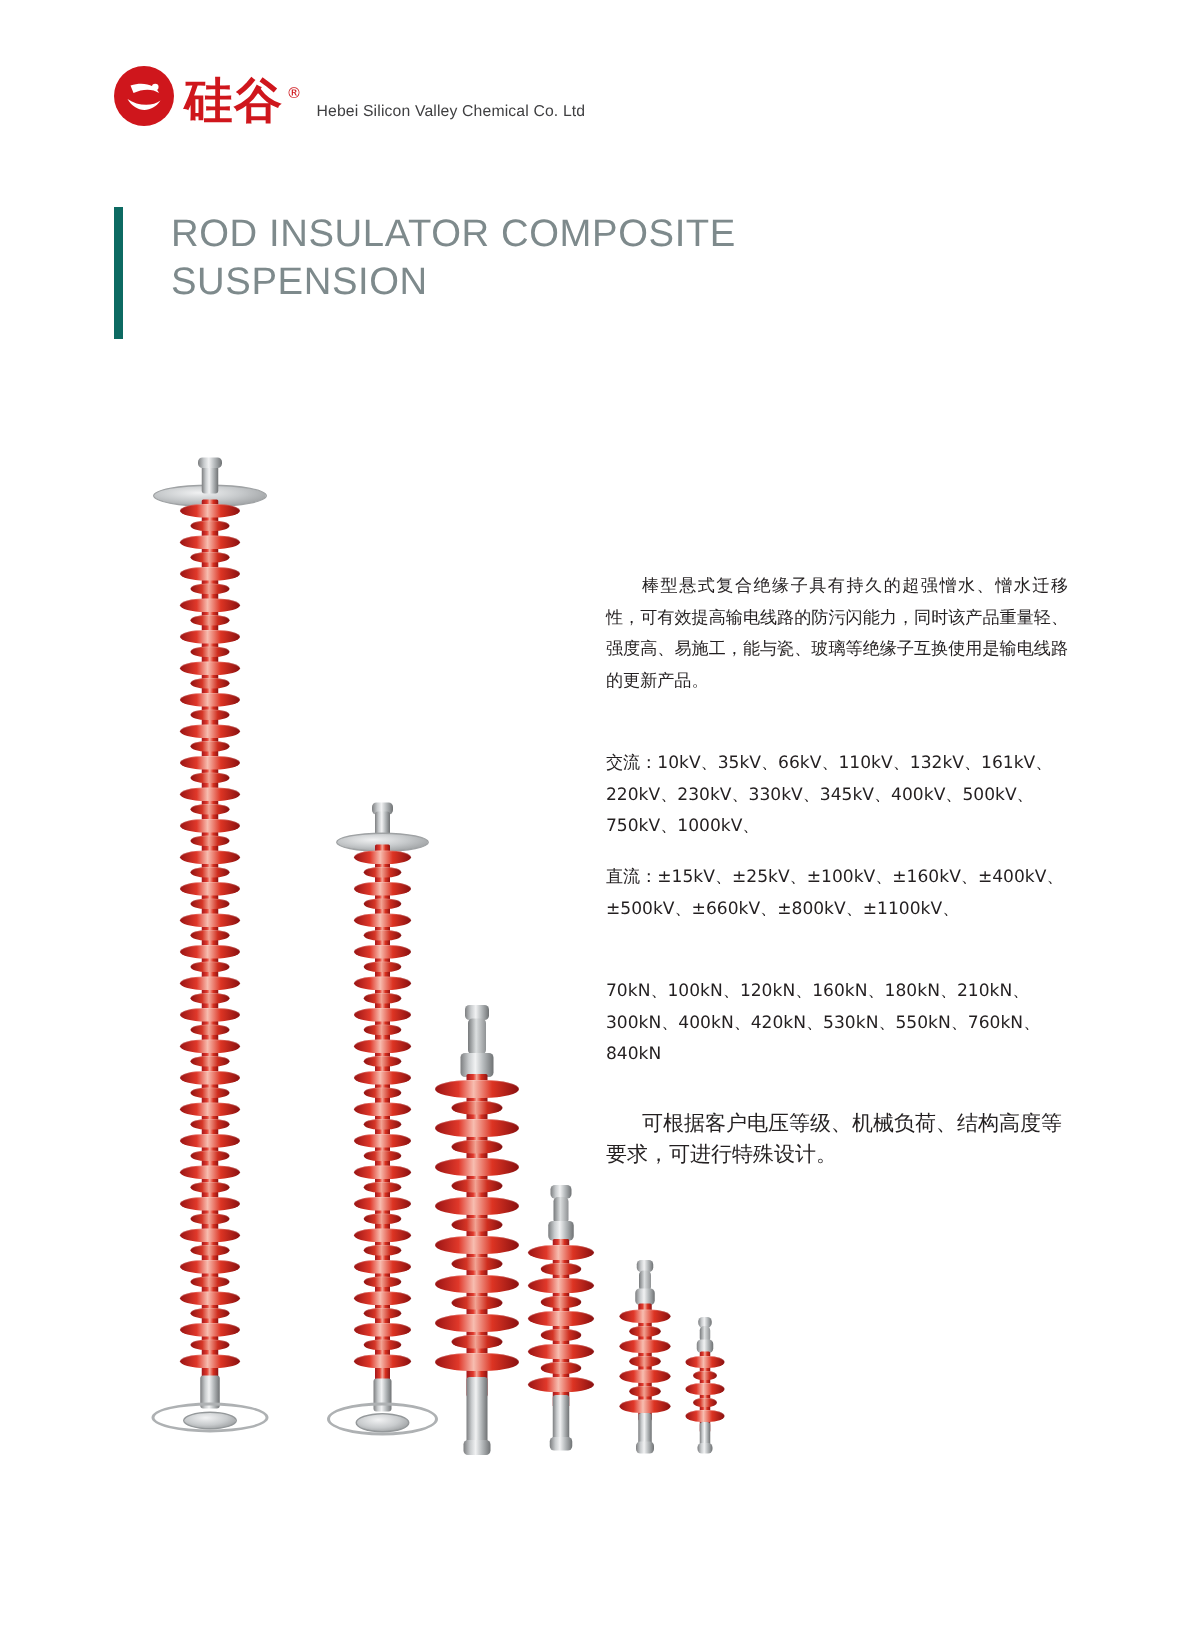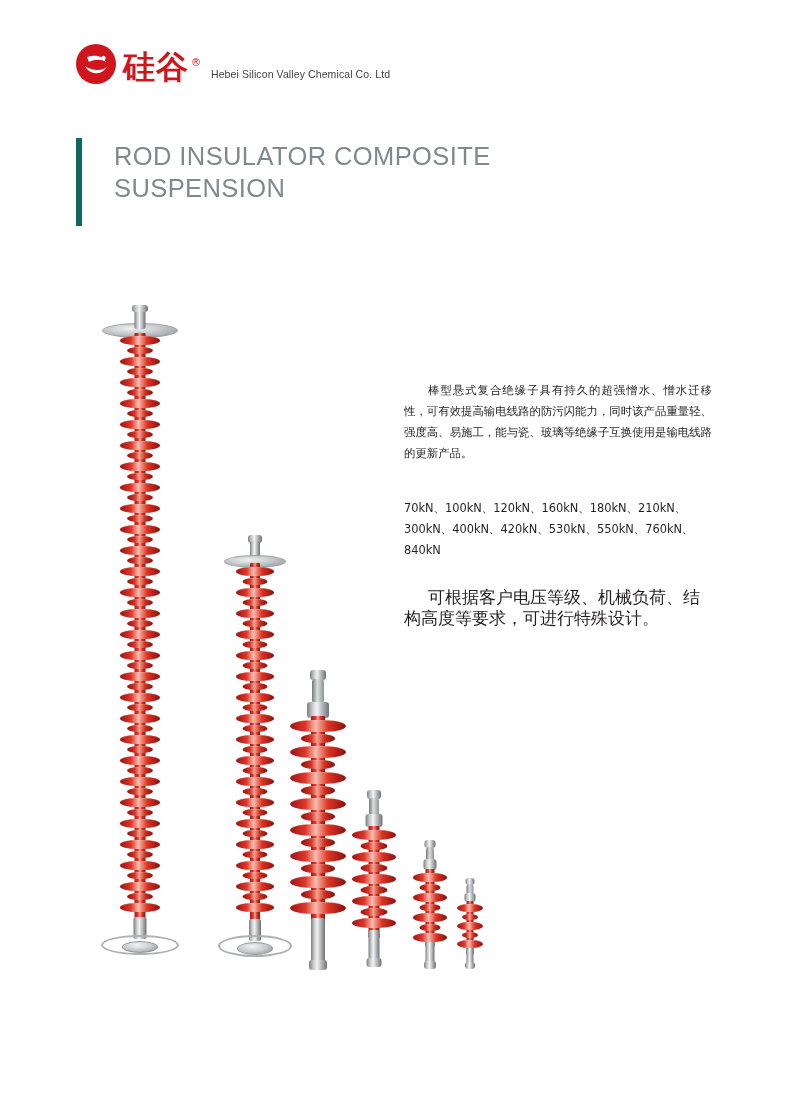--- a/index.html
+++ b/index.html
@@ -253,6 +253,7 @@
   <div class="intro">棒型悬式复合绝缘子具有持久的超强憎水、憎水迁移性，可有效提高输电线路的防污闪能力，同时该产品重量轻、强度高、易施工，能与瓷、玻璃等绝缘子互换使用是输电线路的更新产品。</div>
 
   <div class="sec">
+    <div class="sec-p">交流：10kV、35kV、66kV、110kV、132kV、161kV、220kV、230kV、330kV、345kV、400kV、500kV、750kV、1000kV、</div>
   </div>
 
   <div class="sec">

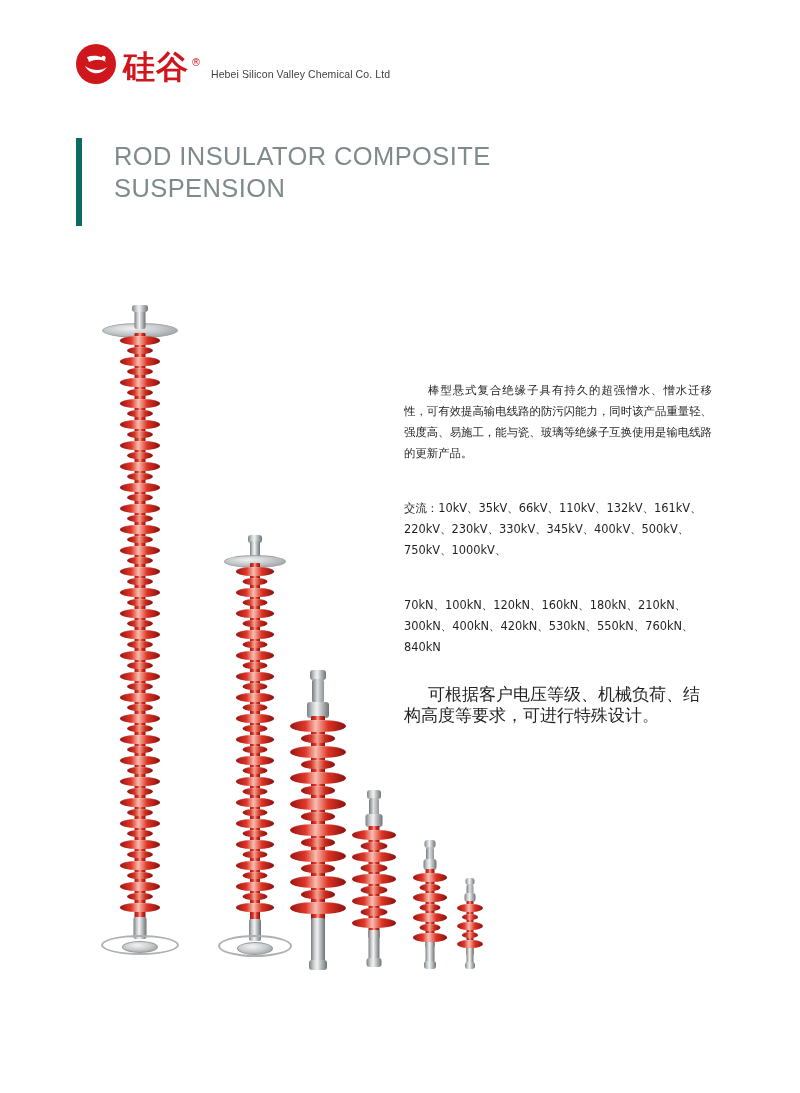--- a/index.html
+++ b/index.html
@@ -254,6 +254,7 @@
 
   <div class="sec">
     <div class="sec-p">交流：10kV、35kV、66kV、110kV、132kV、161kV、220kV、230kV、330kV、345kV、400kV、500kV、750kV、1000kV、</div>
+    <div class="sec-p">直流：±15kV、±25kV、±100kV、±160kV、±400kV、±500kV、±660kV、±800kV、±1100kV、</div>
   </div>
 
   <div class="sec">

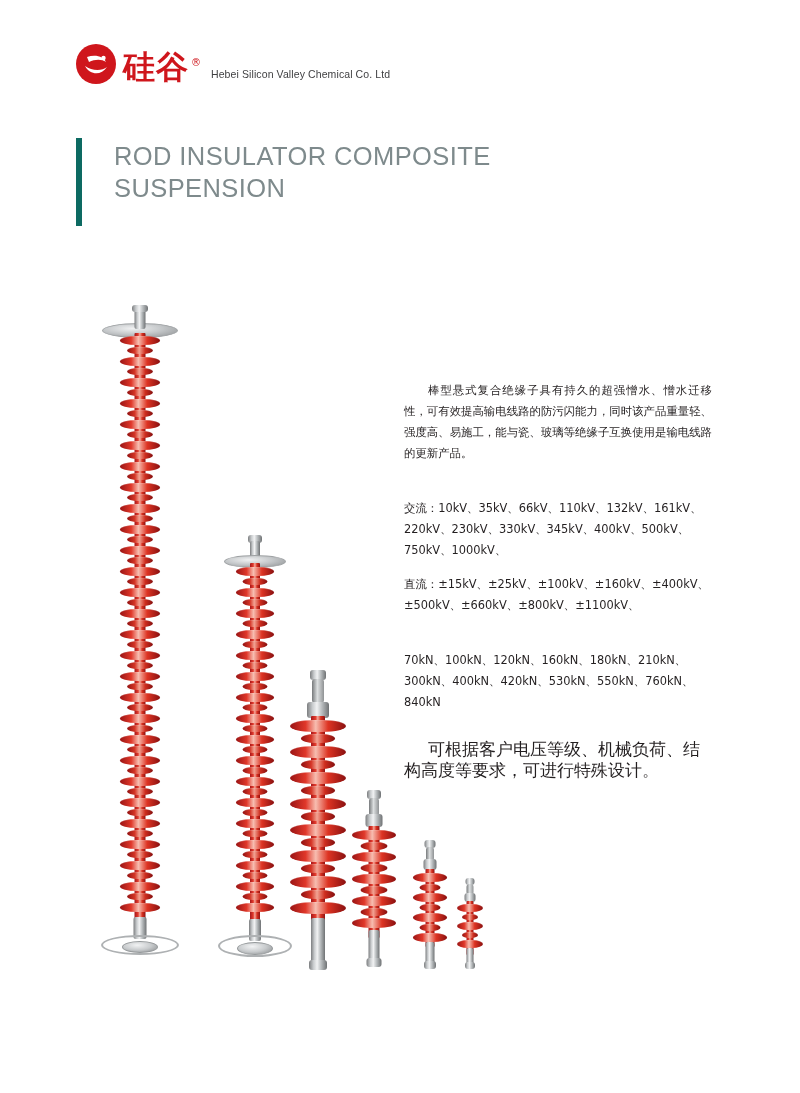--- a/index.html
+++ b/index.html
@@ -143,7 +143,7 @@
   .note {
     margin-top: 26px;
     font-family: "DejaVu Sans", "Liberation Sans", sans-serif;
-    font-size: 17px;
+    font-size: 14px;
     line-height: 21px;
     color: #231f20;
     text-indent: 24px;

